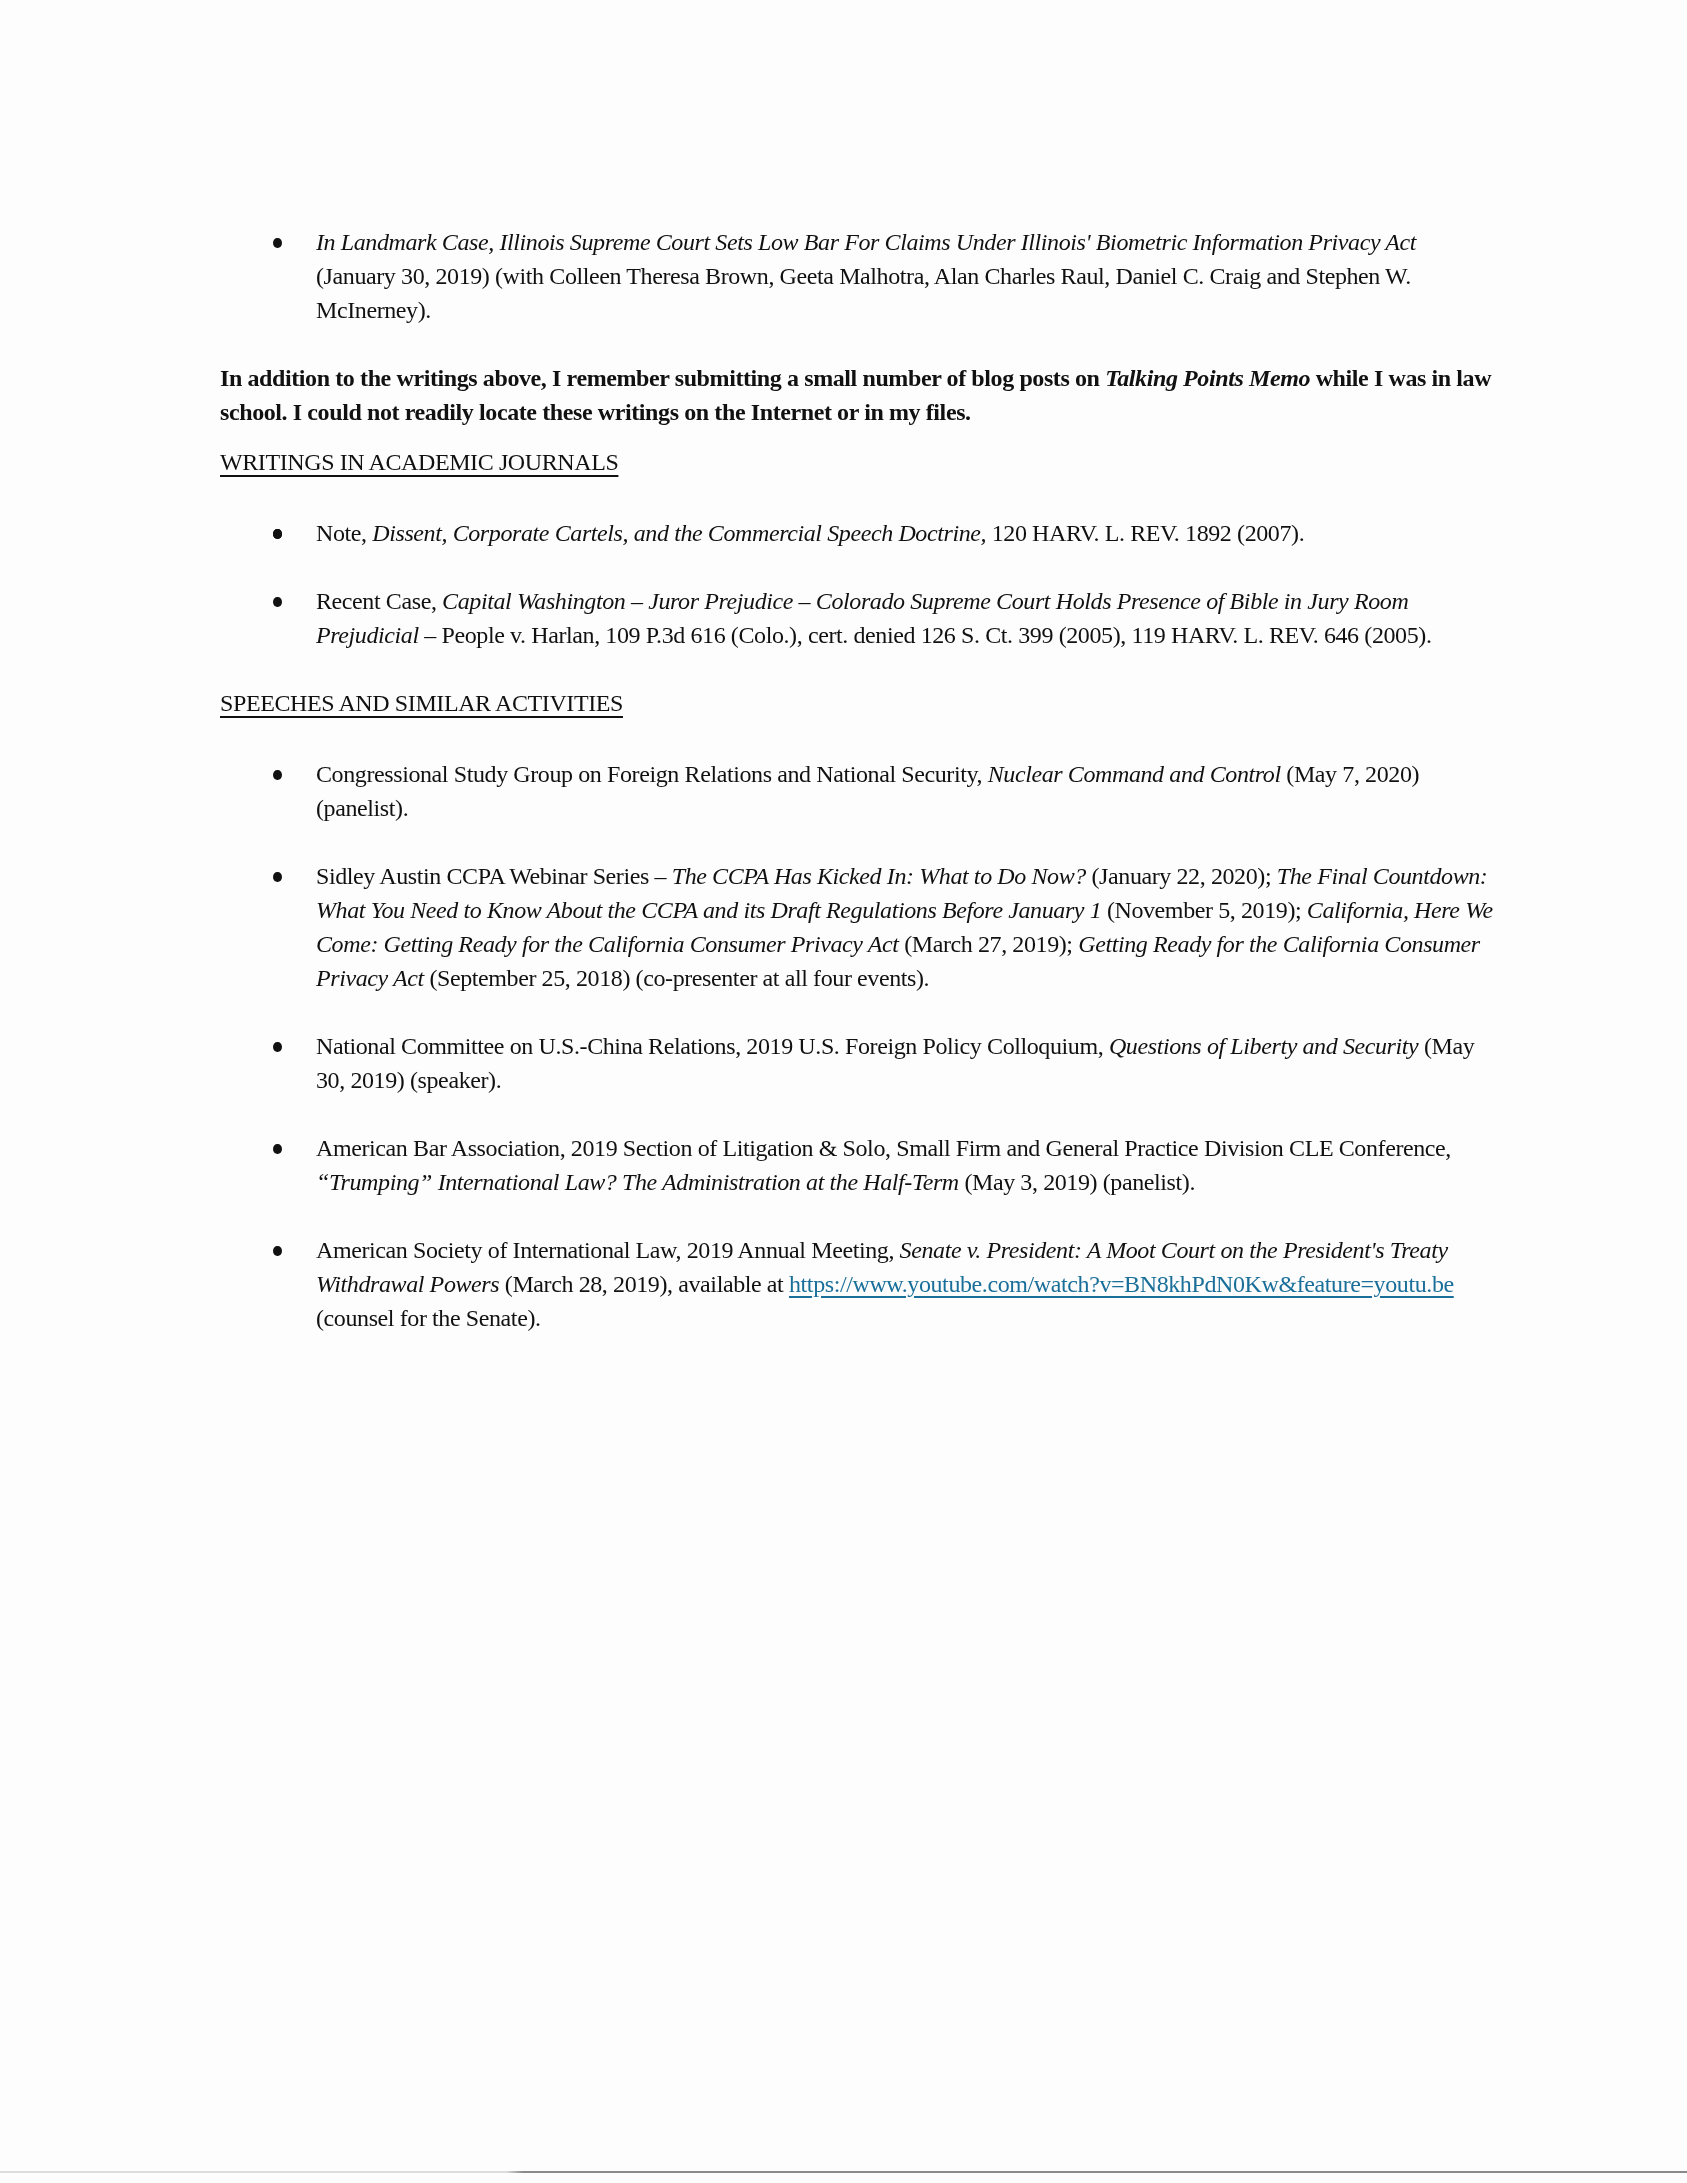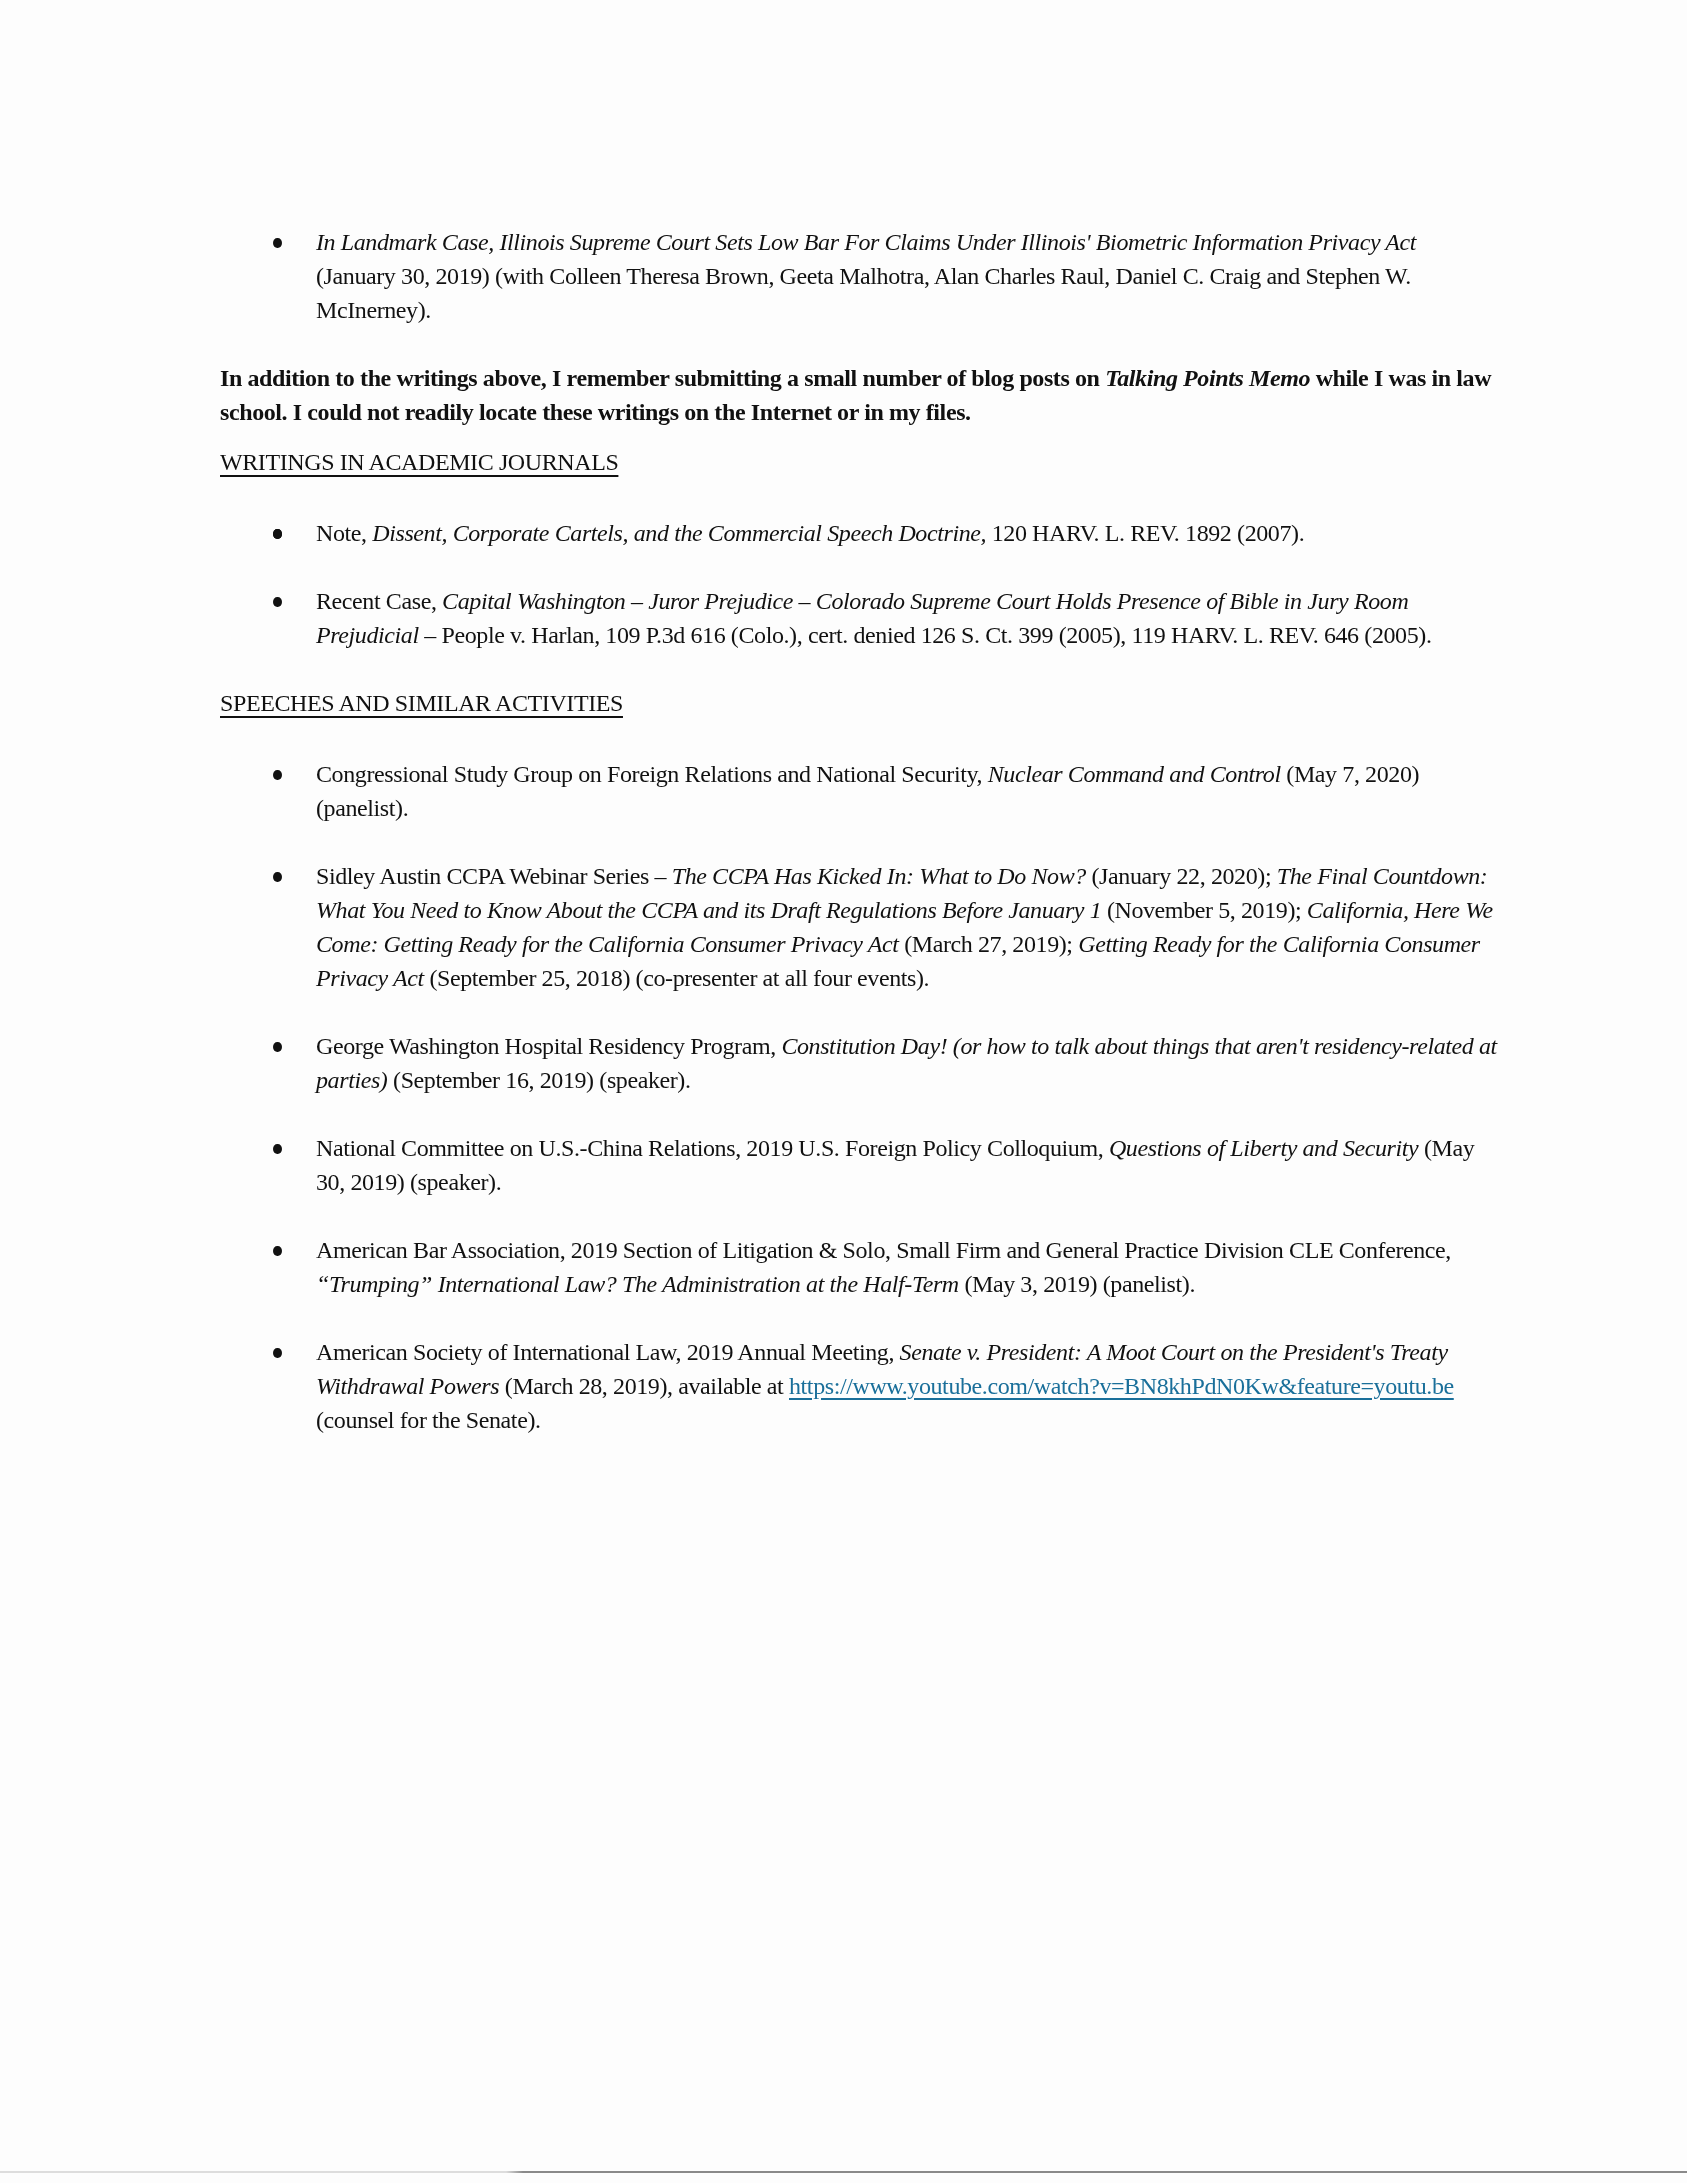--- a/index.html
+++ b/index.html
@@ -74,7 +74,6 @@
   <ul class="items last">
       <li><span class="bullet"></span><span><span>Congressional Study Group on Foreign Relations and National Security, </span><i>Nuclear Command and Control</i><span> (May 7, 2020) (panelist).</span></span></li>
       <li><span class="bullet"></span><span><span>Sidley Austin CCPA Webinar Series – </span><i>The CCPA Has Kicked In:  What to Do Now?</i><span> (January 22, 2020); </span><i>The Final Countdown: What You Need to Know About the CCPA and its Draft Regulations Before January 1</i><span> (November 5, 2019); </span><i>California, Here We Come: Getting Ready for the California Consumer Privacy Act</i><span> (March 27, 2019); </span><i>Getting Ready for the California Consumer Privacy Act</i><span> (September 25, 2018) (co-presenter at all four events).</span></span></li>
-      <li><span class="bullet"></span><span><span>George Washington Hospital Residency Program, </span><i>Constitution Day! (or how to talk about things that aren't residency-related at parties)</i><span> (September 16, 2019) (speaker).</span></span></li>
       <li><span class="bullet"></span><span><span>National Committee on U.S.-China Relations, 2019 U.S. Foreign Policy Colloquium, </span><i>Questions of Liberty and Security</i><span> (May 30, 2019) (speaker).</span></span></li>
       <li><span class="bullet"></span><span><span>American Bar Association, 2019 Section of Litigation &amp; Solo, Small Firm and General Practice Division CLE Conference, </span><i>“Trumping” International Law? The Administration at the Half-Term</i><span> (May 3, 2019) (panelist).</span></span></li>
       <li><span class="bullet"></span><span><span>American Society of International Law, 2019 Annual Meeting, </span><i>Senate v. President: A Moot Court on the President's Treaty Withdrawal Powers</i><span> (March 28, 2019), available at </span><a class="link" style="color: rgb(26, 111, 154);">https://www.youtube.com/watch?v=BN8khPdN0Kw&amp;feature=youtu.be</a><span> (counsel for the Senate).</span></span></li>

